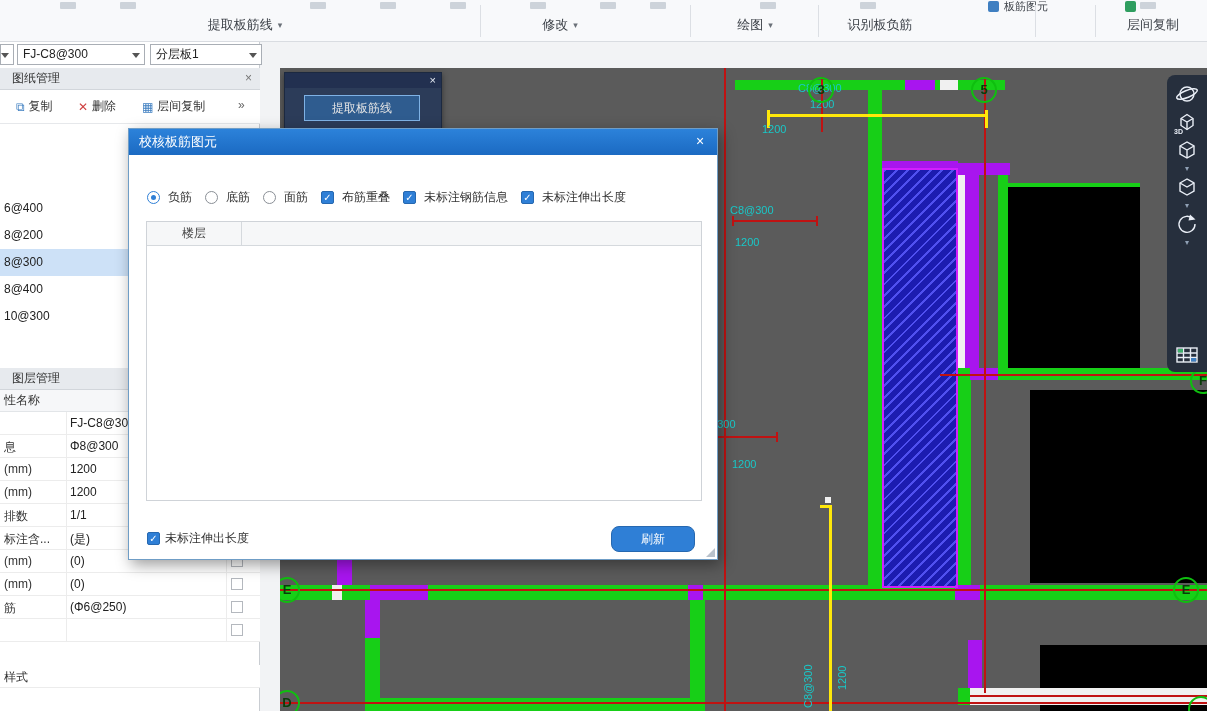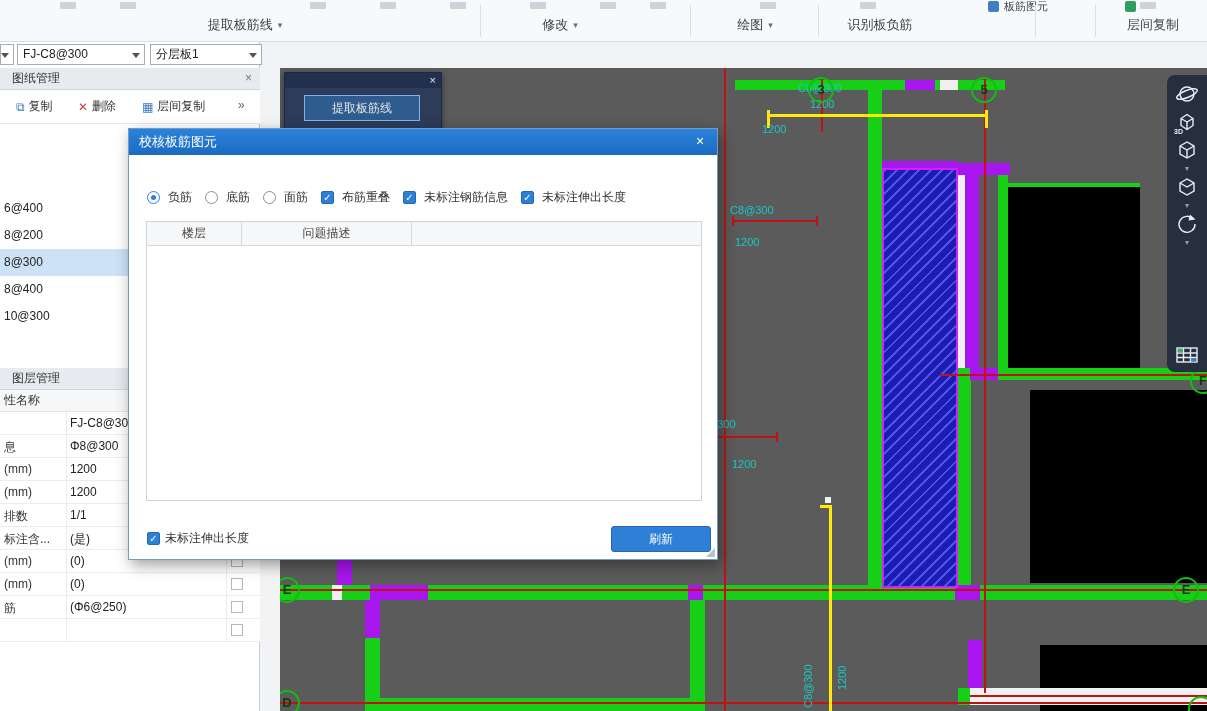--- a/index.html
+++ b/index.html
@@ -392,7 +392,6 @@
     <div class="dtable">
       <div class="dthead">
         <div class="dth" style="width:95px">楼层</div>
-        <div class="dth" style="width:170px">问题描述</div>
         <div class="dth" style="flex:1;border-right:none"></div>
       </div>
       <div></div>

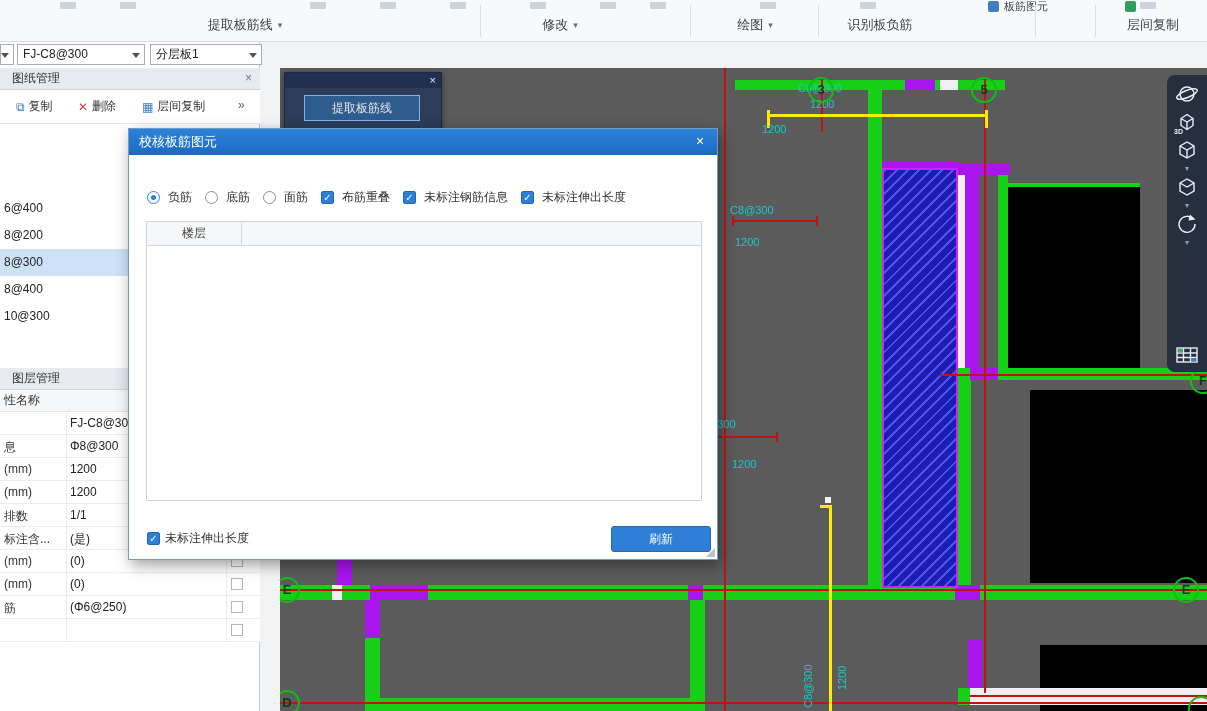--- a/index.html
+++ b/index.html
@@ -74,7 +74,7 @@
   .dthead{display:flex;height:24px;background:#f6f7f8;border-bottom:1px solid #d5d9dd;font-size:12px;color:#444}
   .dth{line-height:23px;text-align:center;border-right:1px solid #d5d9dd}
   .dfoot{position:absolute;left:18px;top:401px;display:flex;align-items:center;gap:5px;font-size:12px;color:#333}
-  .refresh{position:absolute;left:482px;top:397px;width:100px;height:26px;background:#2f7fd6;color:#fff;border:1px solid #2668b0;border-radius:3px;font-size:12px;text-align:center;line-height:24px}
+  .refresh{position:absolute;left:482px;top:397px;width:84px;height:26px;background:#2f7fd6;color:#fff;border:1px solid #2668b0;border-radius:8px;font-size:12px;text-align:center;line-height:24px}
   .grip{position:absolute;right:2px;bottom:2px;width:0;height:0;border-left:9px solid transparent;border-bottom:9px solid #b9c2cc}
 
   

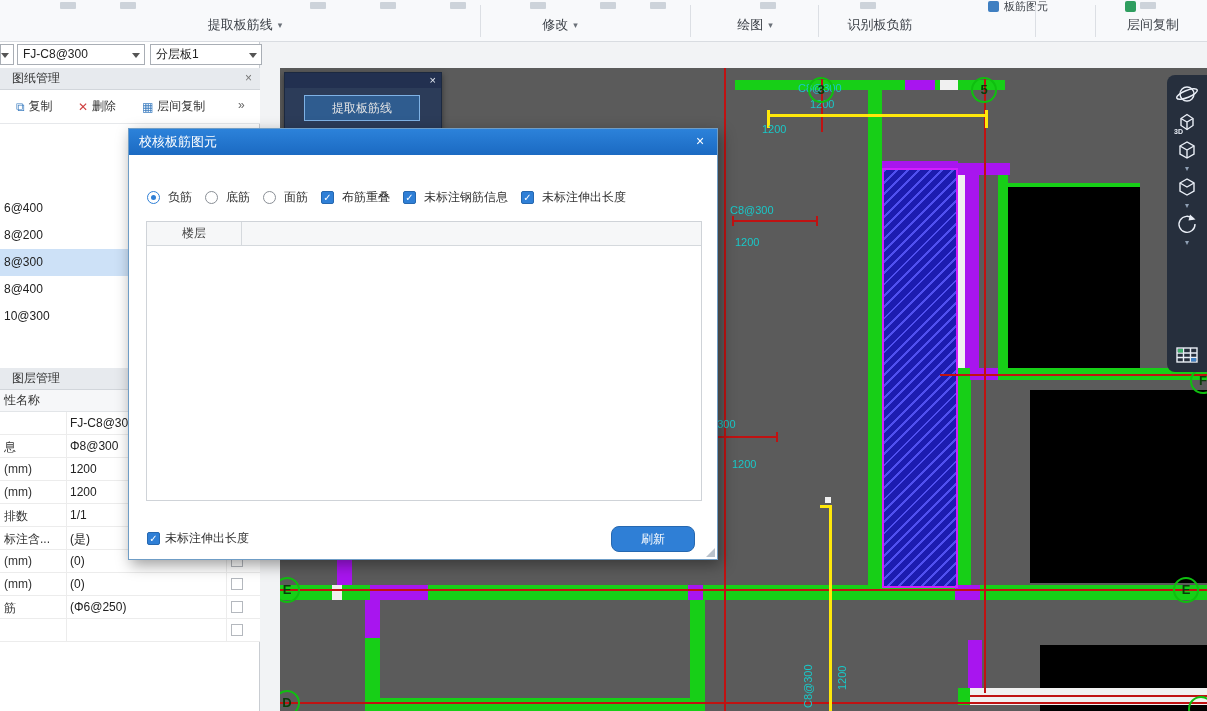--- a/index.html
+++ b/index.html
@@ -227,6 +227,9 @@
     <div class="vguide" style="left:66px;top:370px;height:230px"></div>
     <div class="vguide" style="left:226px;top:370px;height:230px"></div>
 
+    <div class="prow" style="top:623px">
+      <span class="pl">样式</span>
+    </div>
   </div>
 
   <div class="canvas">

